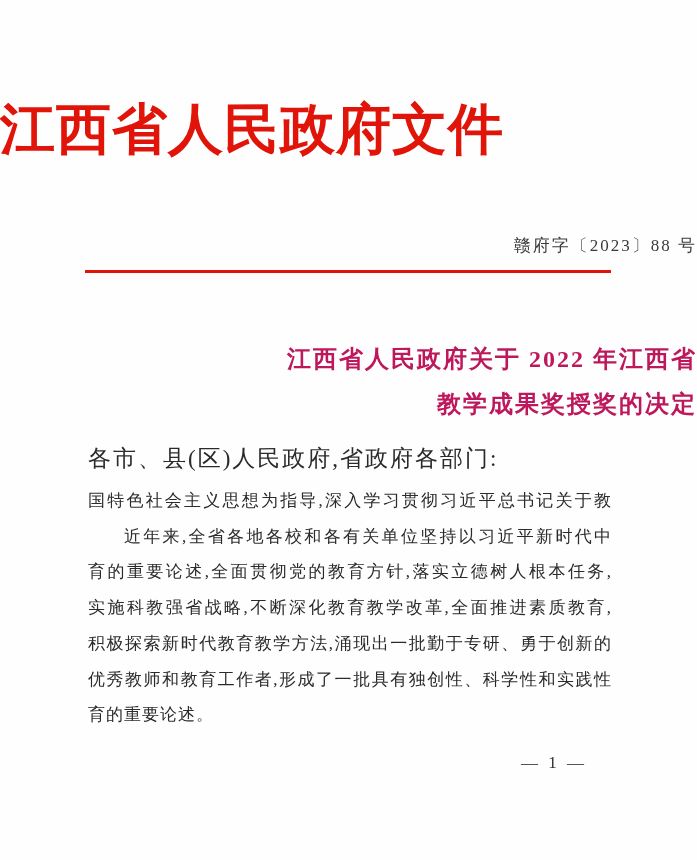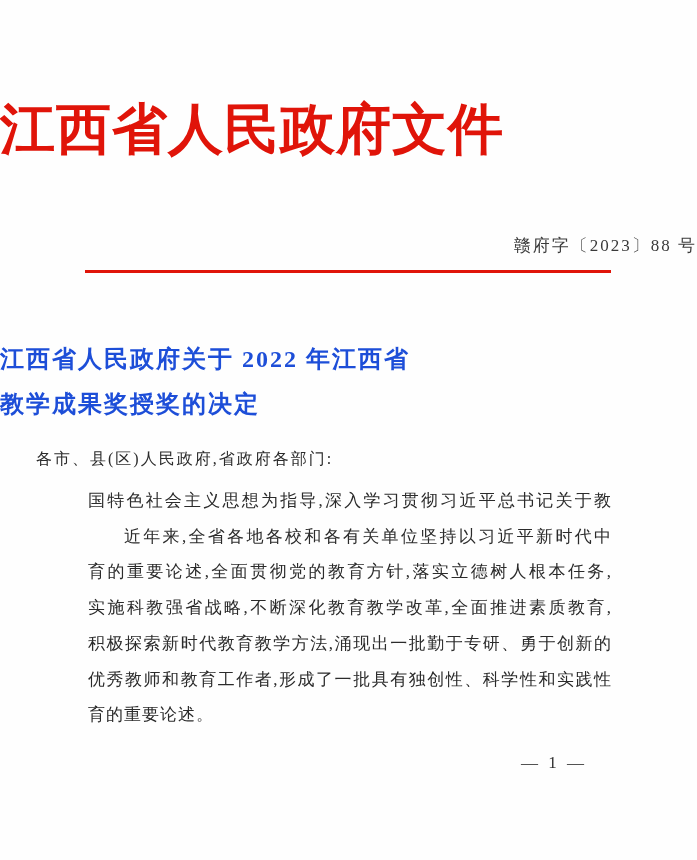--- a/index.html
+++ b/index.html
@@ -46,9 +46,9 @@
     font-size: 24px;
     line-height: 45px;
     font-weight: bold;
-    text-align: left;
+    text-align: right;
     letter-spacing: 2px;
-    color: #1d4ed8;
+    color: #be185d;
   }
   .salutation {
     margin-top: 18px;

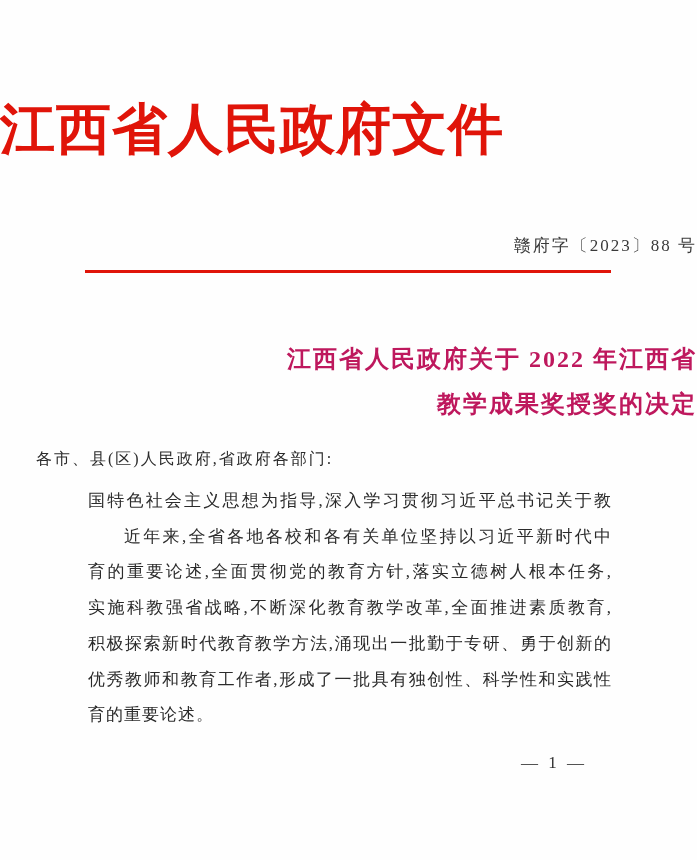--- a/index.html
+++ b/index.html
@@ -52,9 +52,9 @@
   }
   .salutation {
     margin-top: 18px;
-    margin-left: 36px;
+    margin-left: 88px;
     width: 524px;
-    font-size: 16px;
+    font-size: 23px;
     line-height: 28px;
     letter-spacing: 2px;
     white-space: nowrap;

